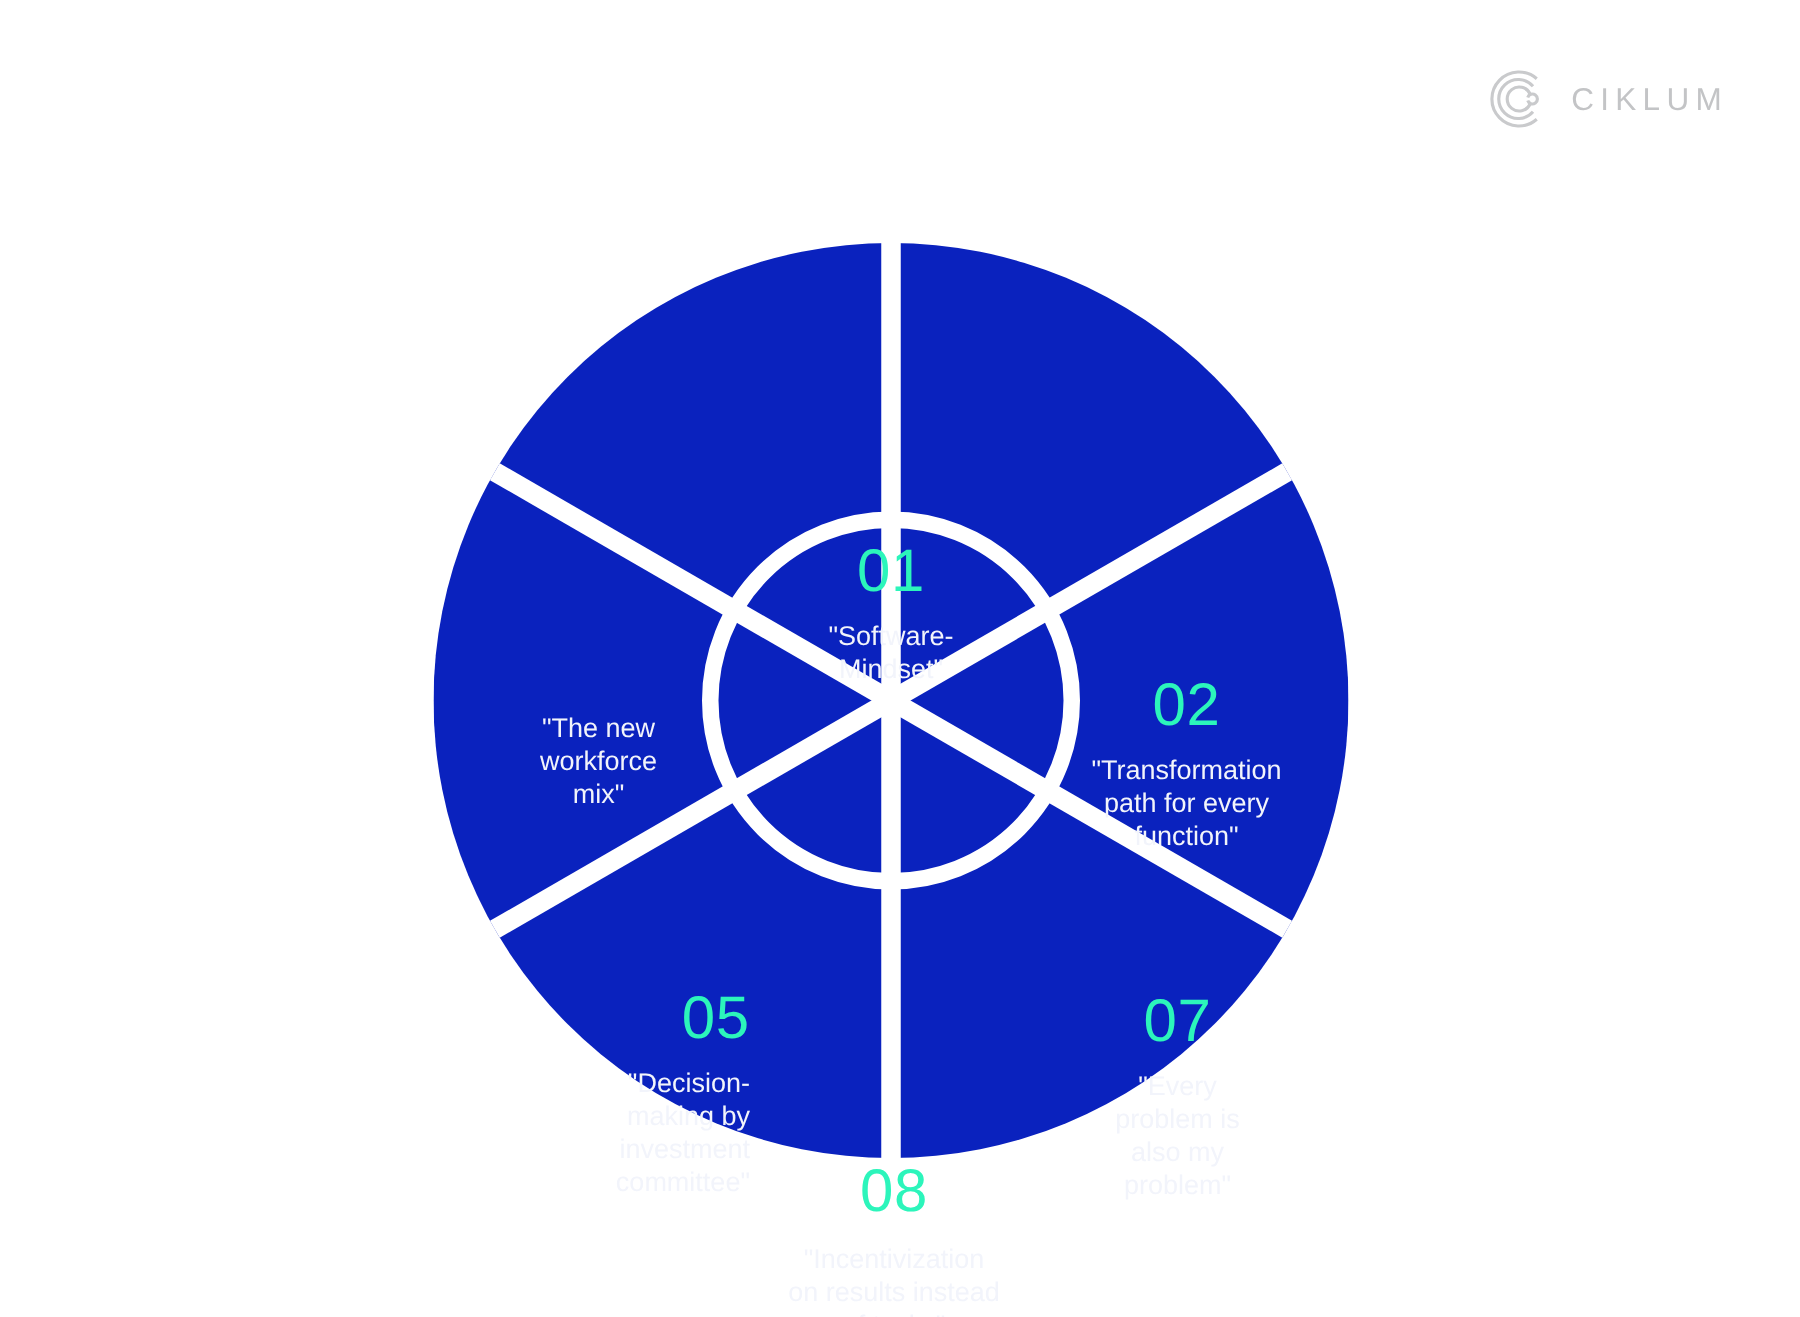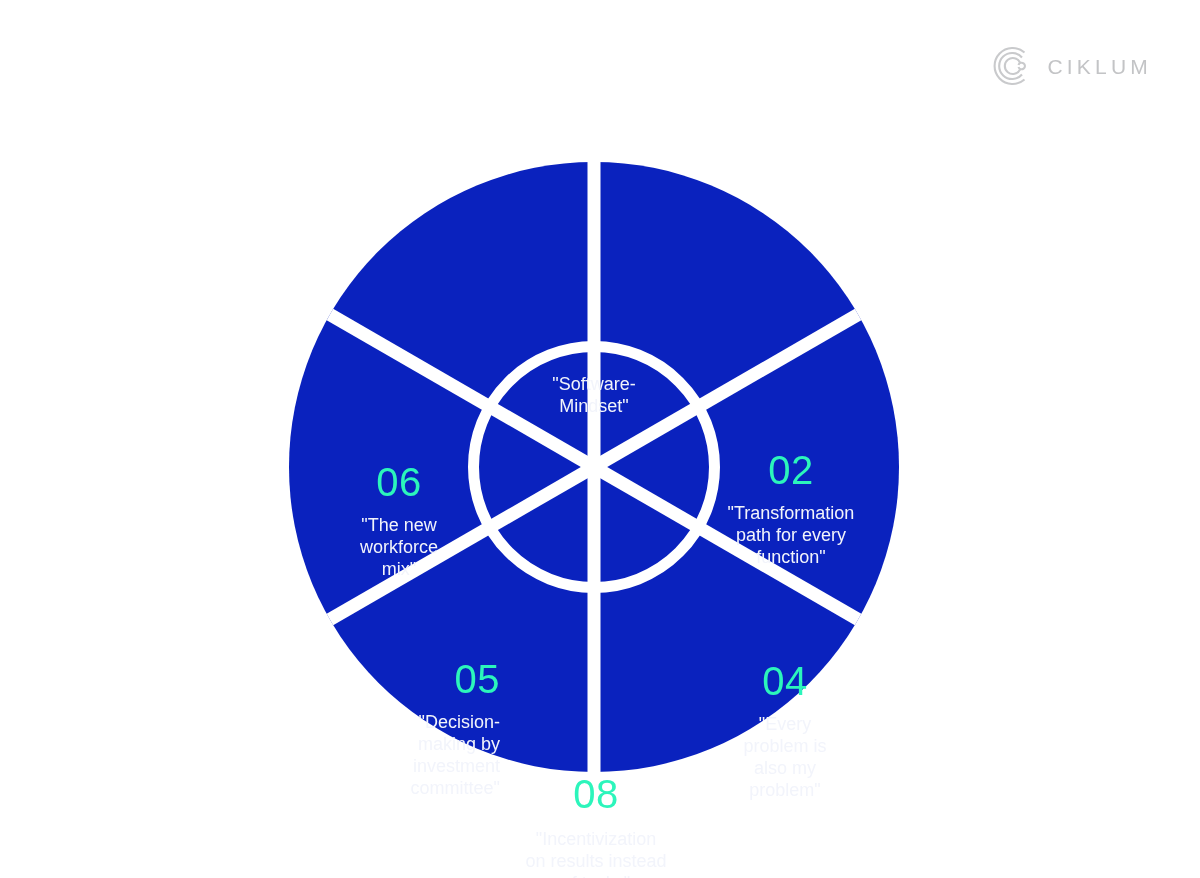--- a/index.html
+++ b/index.html
@@ -150,6 +150,7 @@
 
 
     <div class="seg seg-01">
+      <div class="seg-num">01</div>
       <div class="seg-label">"Software-
 Mindset"</div>
     </div>

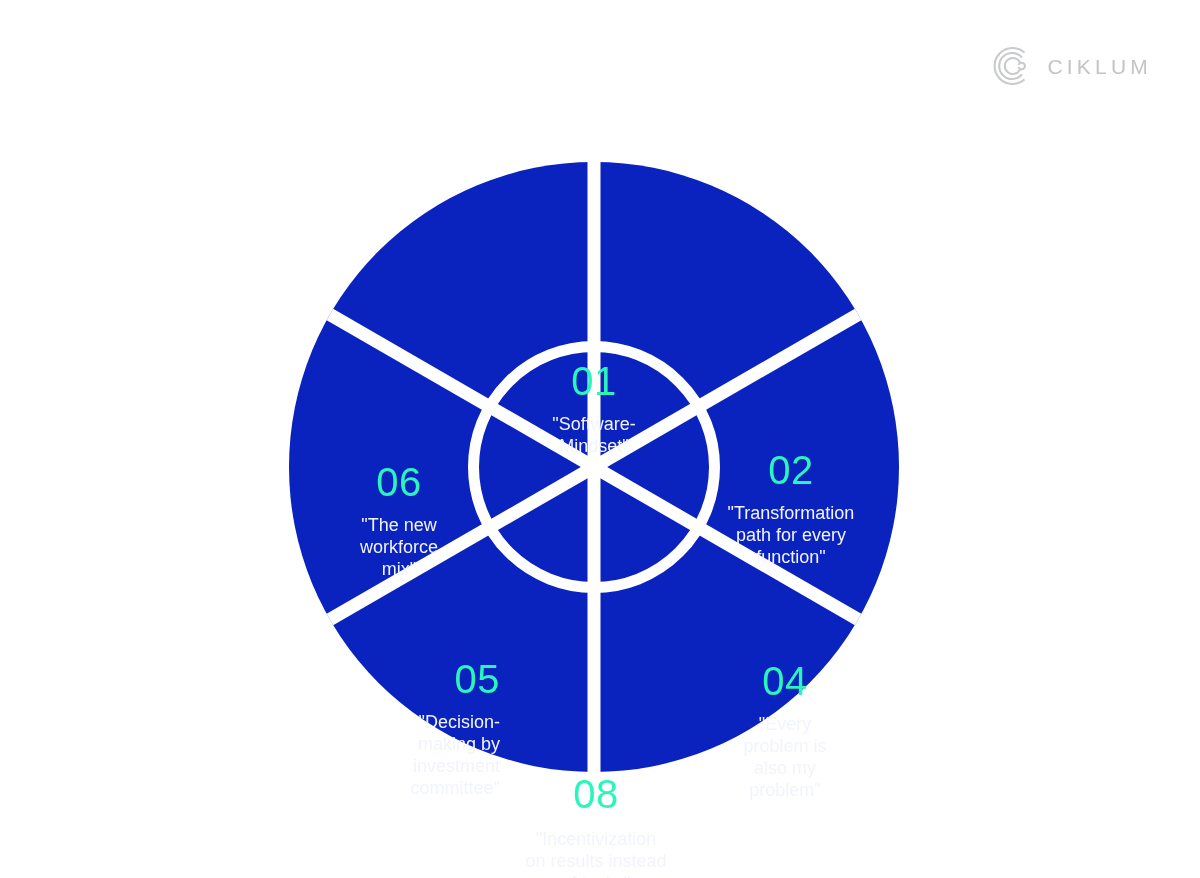--- a/index.html
+++ b/index.html
@@ -186,7 +186,6 @@
     </div>
 
     <div class="seg seg-06">
-      <div class="seg-num">06</div>
       <div class="seg-label">"The new
 workforce
 mix"</div>

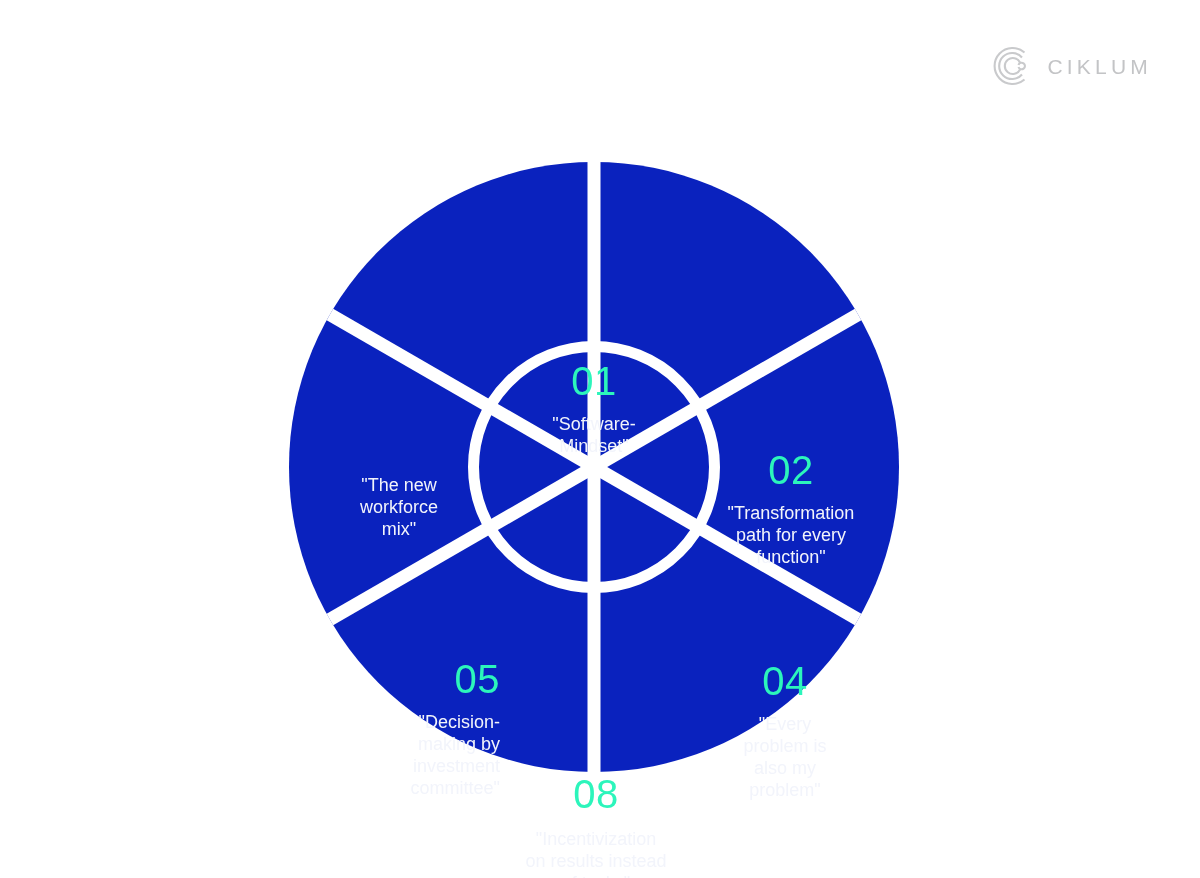--- a/index.html
+++ b/index.html
@@ -163,7 +163,7 @@
     </div>
 
     <div class="seg seg-03">
-      <div class="seg-num">04</div>
+      <div class="seg-num">07</div>
       <div class="seg-label">"Every
 problem is
 also my

